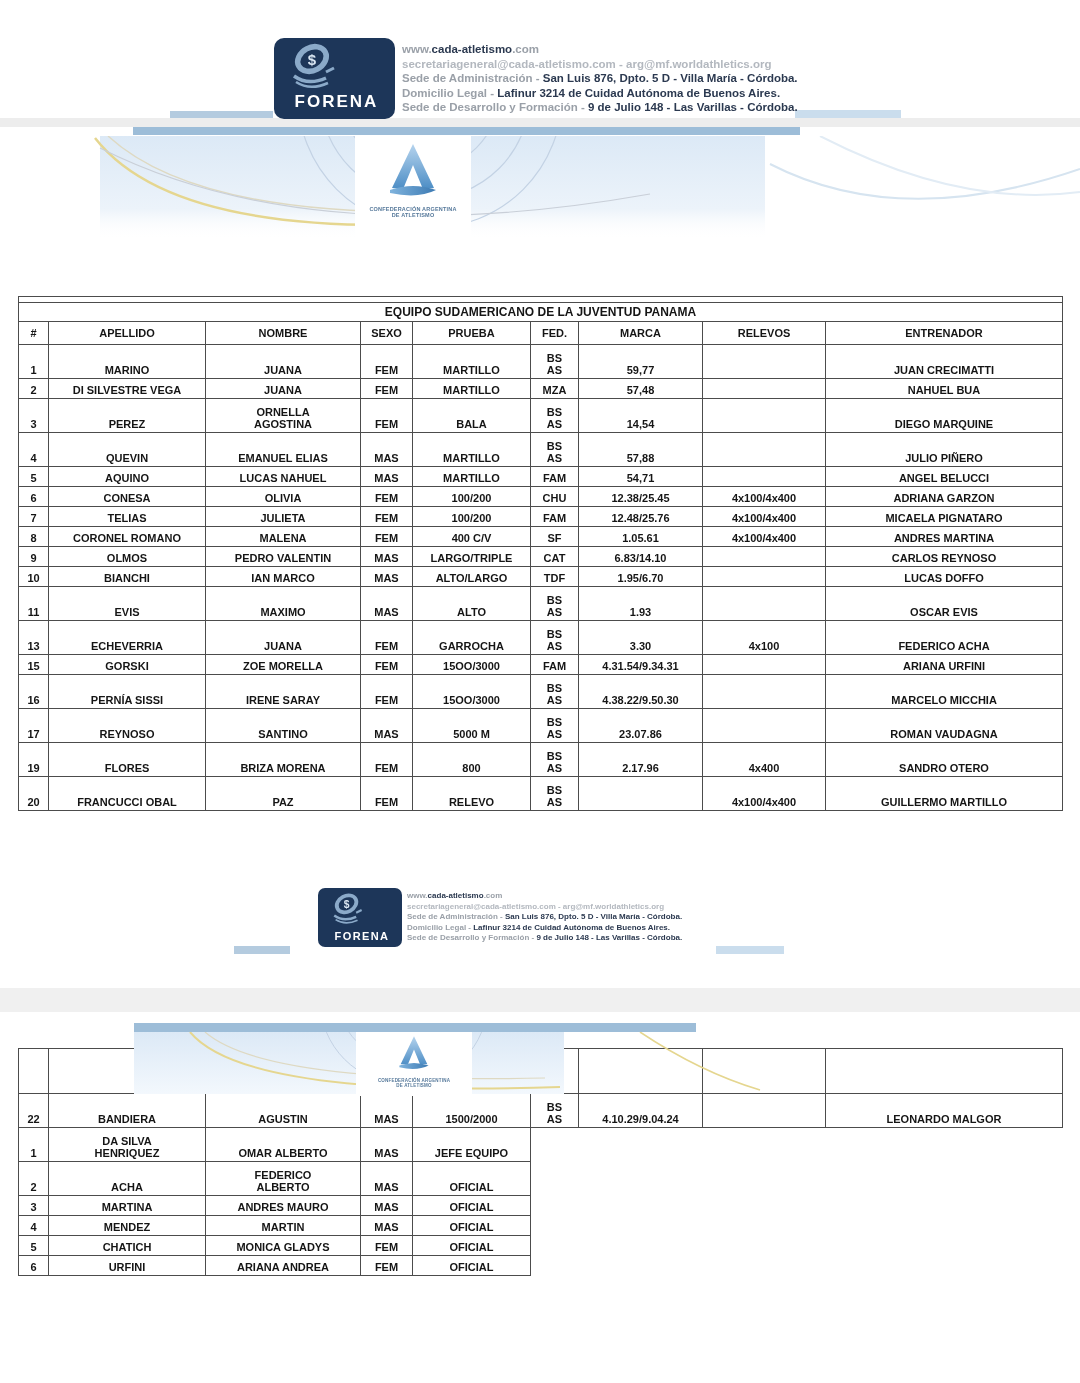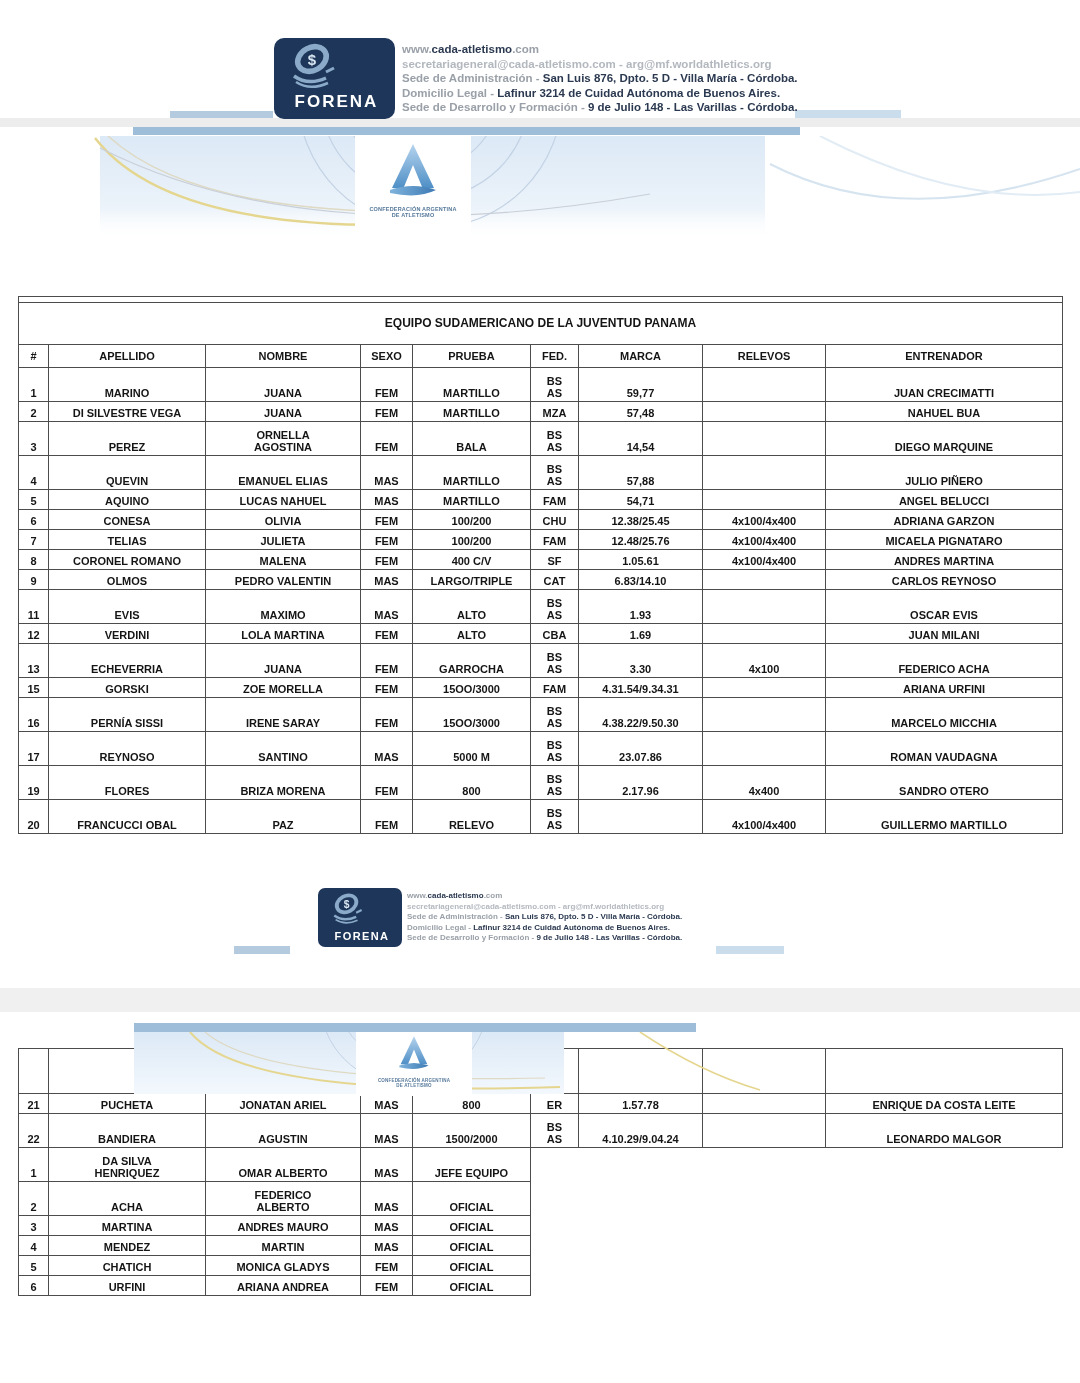--- a/index.html
+++ b/index.html
@@ -50,7 +50,7 @@
   tr.thin-row{height:6px;}
   tr.thin-row td{padding:0;}
   tr.title-row{height:19px;}
-  td.title-cell{text-align:center;vertical-align:middle;font-size:12px;padding:14px;line-height:13px;}
+  td.title-cell{text-align:center;vertical-align:middle;font-size:12px;padding:2px;line-height:13px;}
   tr.head-row{height:23px;}
   tr.head-row td{text-align:center;vertical-align:middle;}
   tr.sp-row{height:45px;}

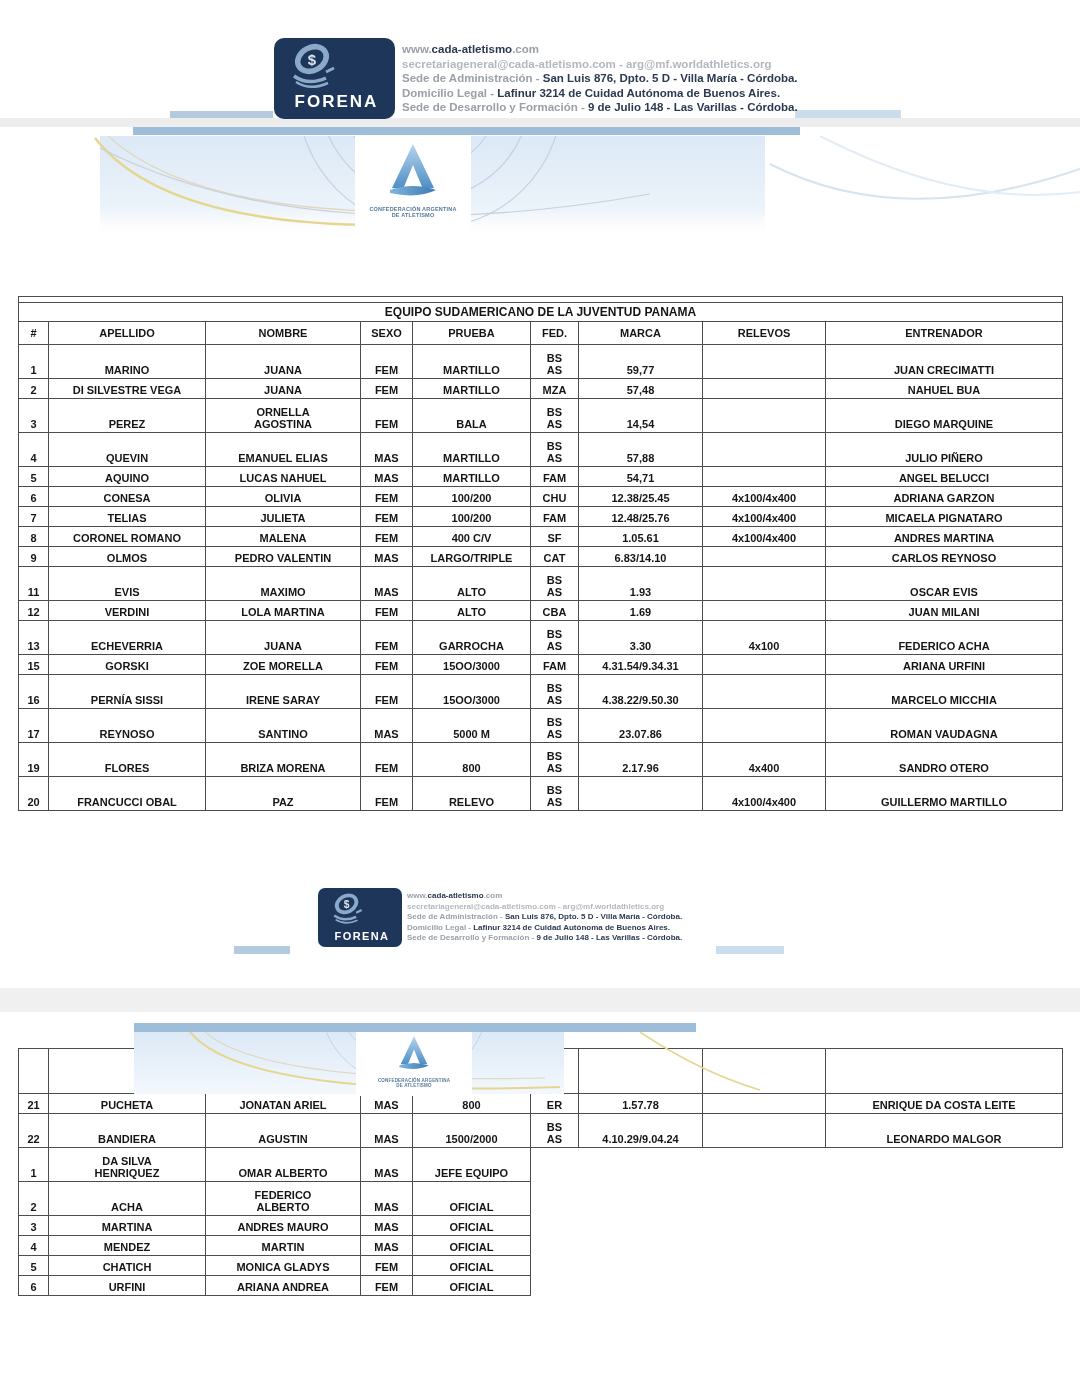--- a/index.html
+++ b/index.html
@@ -261,6 +261,17 @@
         <td class="c7"></td>
         <td class="c8">CARLOS REYNOSO</td>
       </tr>
+      <tr>
+        <td class="c0">10</td>
+        <td class="c1">BIANCHI</td>
+        <td class="c2">IAN MARCO</td>
+        <td class="c3">MAS</td>
+        <td class="c4">ALTO/LARGO</td>
+        <td class="c5">TDF</td>
+        <td class="c6">1.95/6.70</td>
+        <td class="c7"></td>
+        <td class="c8">LUCAS DOFFO</td>
+      </tr>
       <tr class="tall">
         <td class="c0">11</td>
         <td class="c1">EVIS</td>

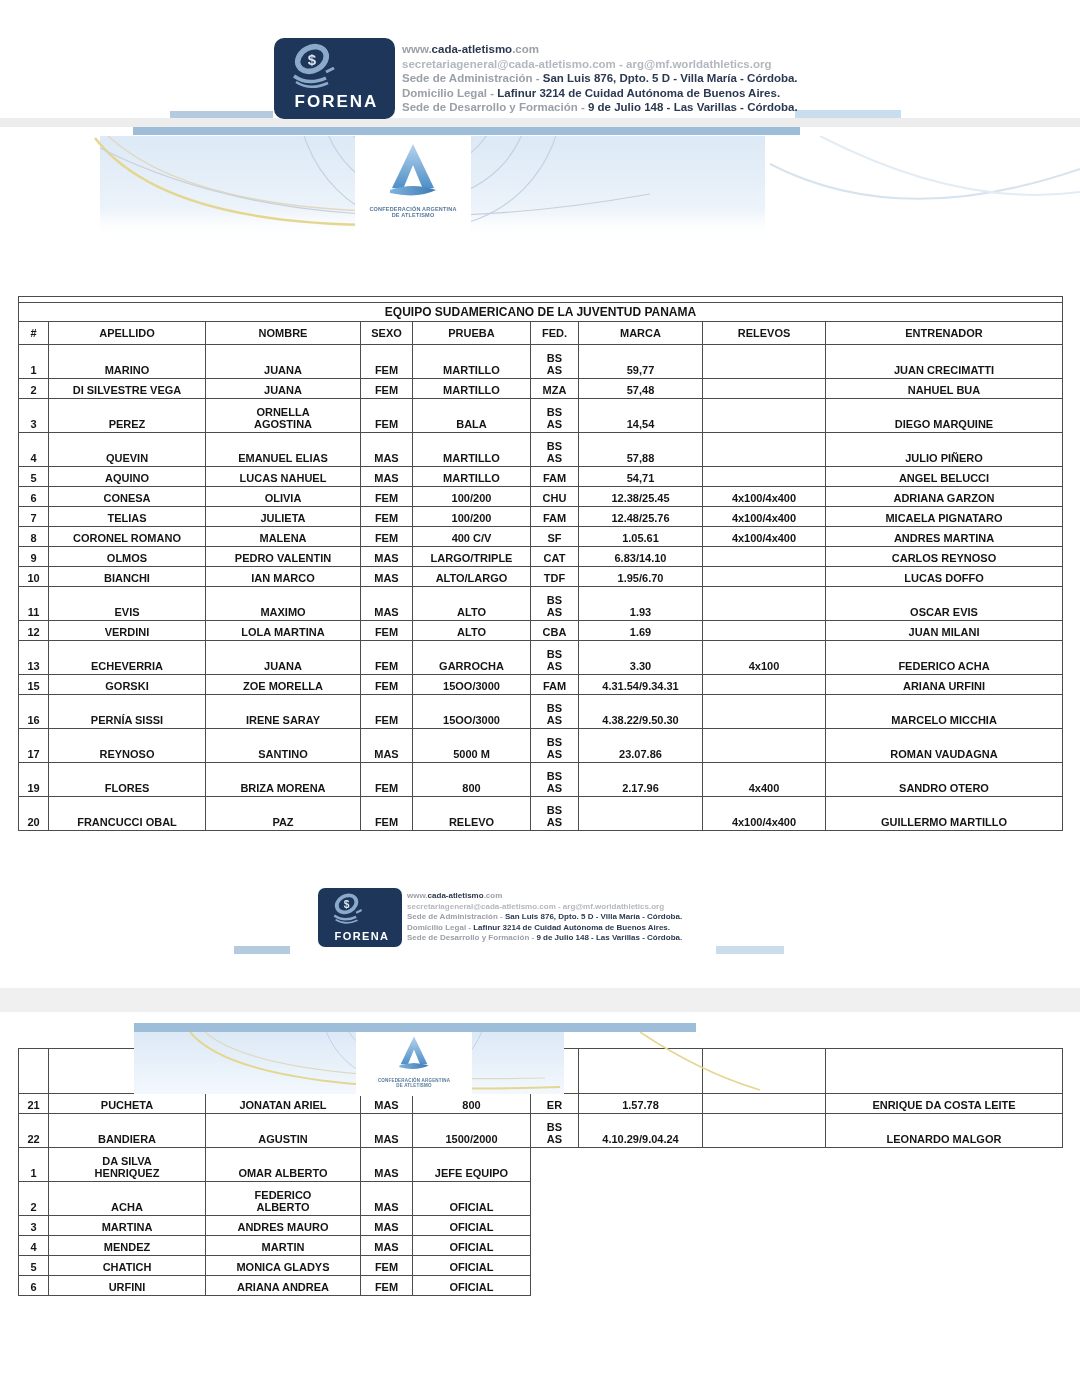--- a/index.html
+++ b/index.html
@@ -284,17 +284,6 @@
         <td class="c7"></td>
         <td class="c8">OSCAR EVIS</td>
       </tr>
-      <tr>
-        <td class="c0">12</td>
-        <td class="c1">VERDINI</td>
-        <td class="c2">LOLA MARTINA</td>
-        <td class="c3">FEM</td>
-        <td class="c4">ALTO</td>
-        <td class="c5">CBA</td>
-        <td class="c6">1.69</td>
-        <td class="c7"></td>
-        <td class="c8">JUAN MILANI</td>
-      </tr>
       <tr class="tall">
         <td class="c0">13</td>
         <td class="c1">ECHEVERRIA</td>

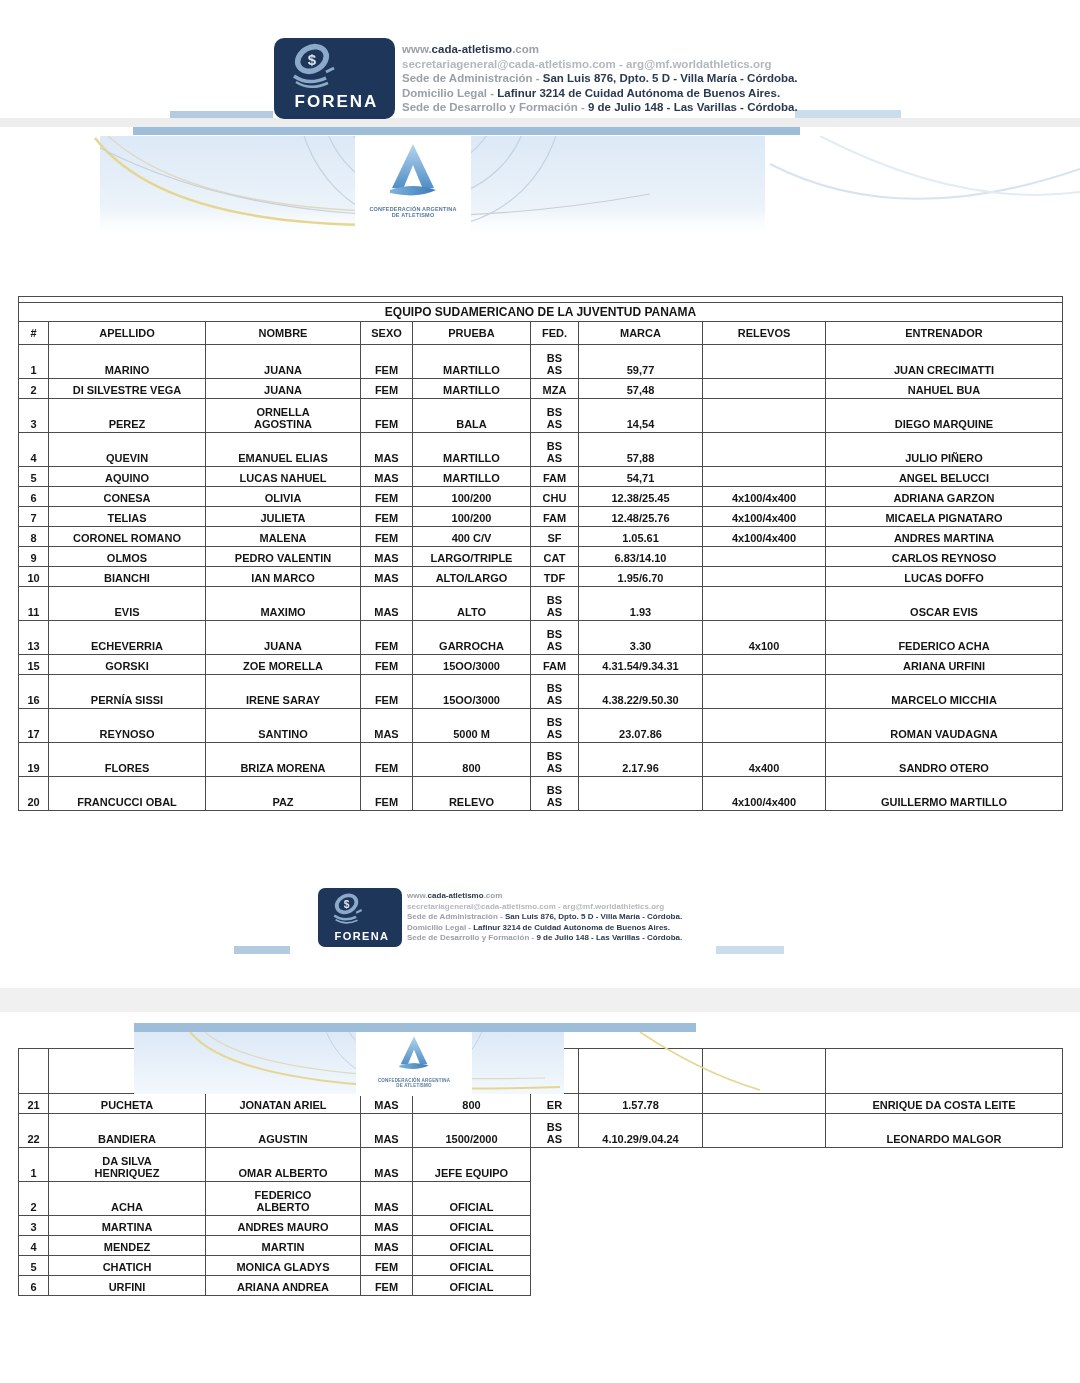--- a/index.html
+++ b/index.html
@@ -424,17 +424,6 @@
         <td class="c7"></td>
         <td class="c8"></td>
       </tr>
-      <tr>
-        <td class="c0">21</td>
-        <td class="c1">PUCHETA</td>
-        <td class="c2">JONATAN ARIEL</td>
-        <td class="c3">MAS</td>
-        <td class="c4">800</td>
-        <td class="c5">ER</td>
-        <td class="c6">1.57.78</td>
-        <td class="c7"></td>
-        <td class="c8">ENRIQUE DA COSTA LEITE</td>
-      </tr>
       <tr class="tall">
         <td class="c0">22</td>
         <td class="c1">BANDIERA</td>

